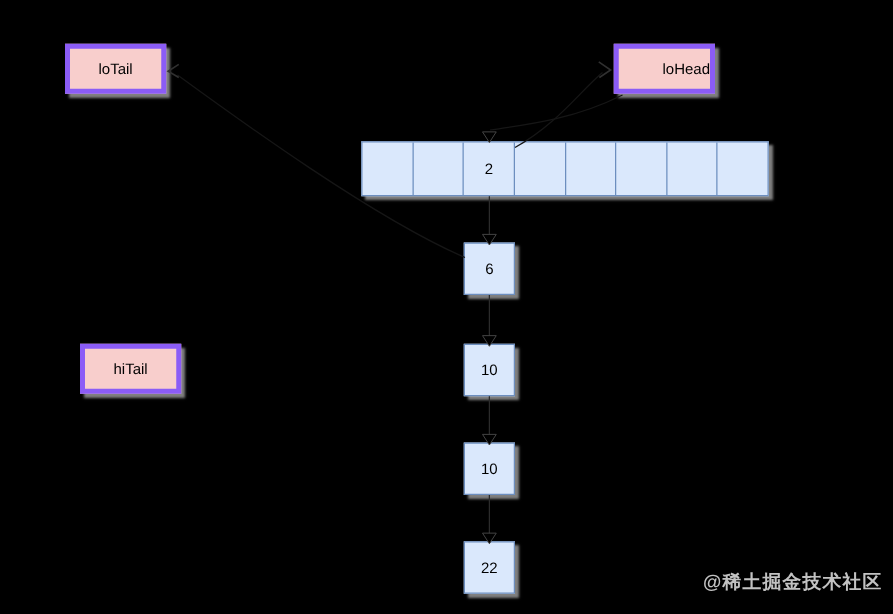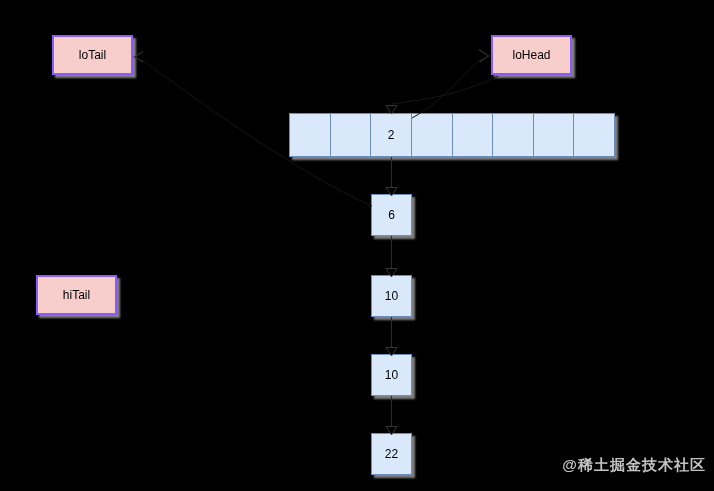--- a/index.html
+++ b/index.html
@@ -16,7 +16,7 @@
     width: 81px;
     height: 40px;
     background: #f8cecc;
-    border: 2px solid #8b5cf6;
+    border: 4px solid #8b5cf6;
     box-shadow: 3px 3px 2px rgba(160,160,160,0.8);
     display: flex;
     align-items: center;

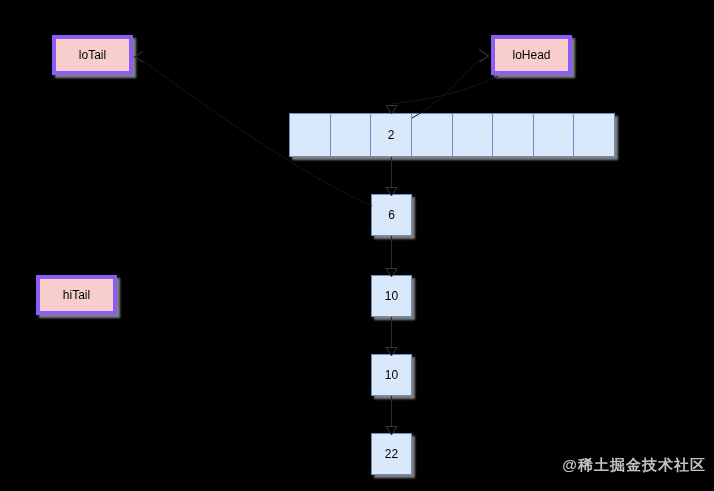--- a/index.html
+++ b/index.html
@@ -26,7 +26,7 @@
     box-sizing: border-box;
   }
   #lo-tail { left: 52px;  top: 35px;  }
-  #lo-head { left: 491px; top: 35px;  }
+  #lo-head { left: 491px; top: 35px; justify-content: flex-end;  }
   #hi-tail { left: 36px;  top: 275px; }
   #hi-head { left: 491px; top: 275px; }
 

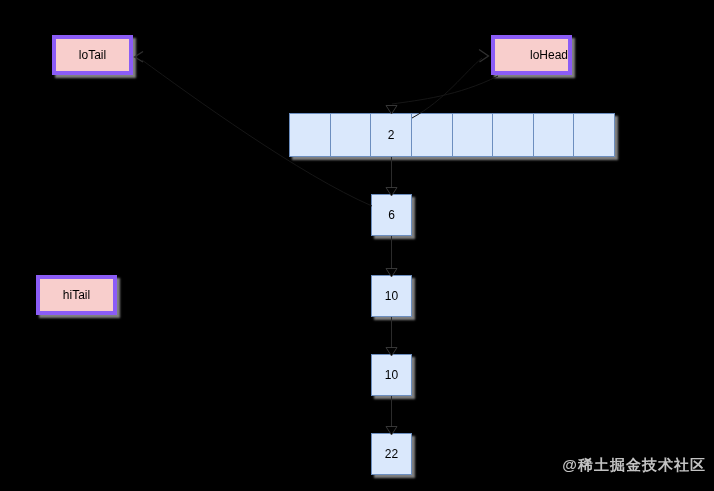--- a/index.html
+++ b/index.html
@@ -27,7 +27,7 @@
   }
   #lo-tail { left: 52px;  top: 35px;  }
   #lo-head { left: 491px; top: 35px; justify-content: flex-end;  }
-  #hi-tail { left: 36px;  top: 275px; }
+  #hi-tail { left: 64px;  top: 275px; }
   #hi-head { left: 491px; top: 275px; }
 
   #bucket-array {

